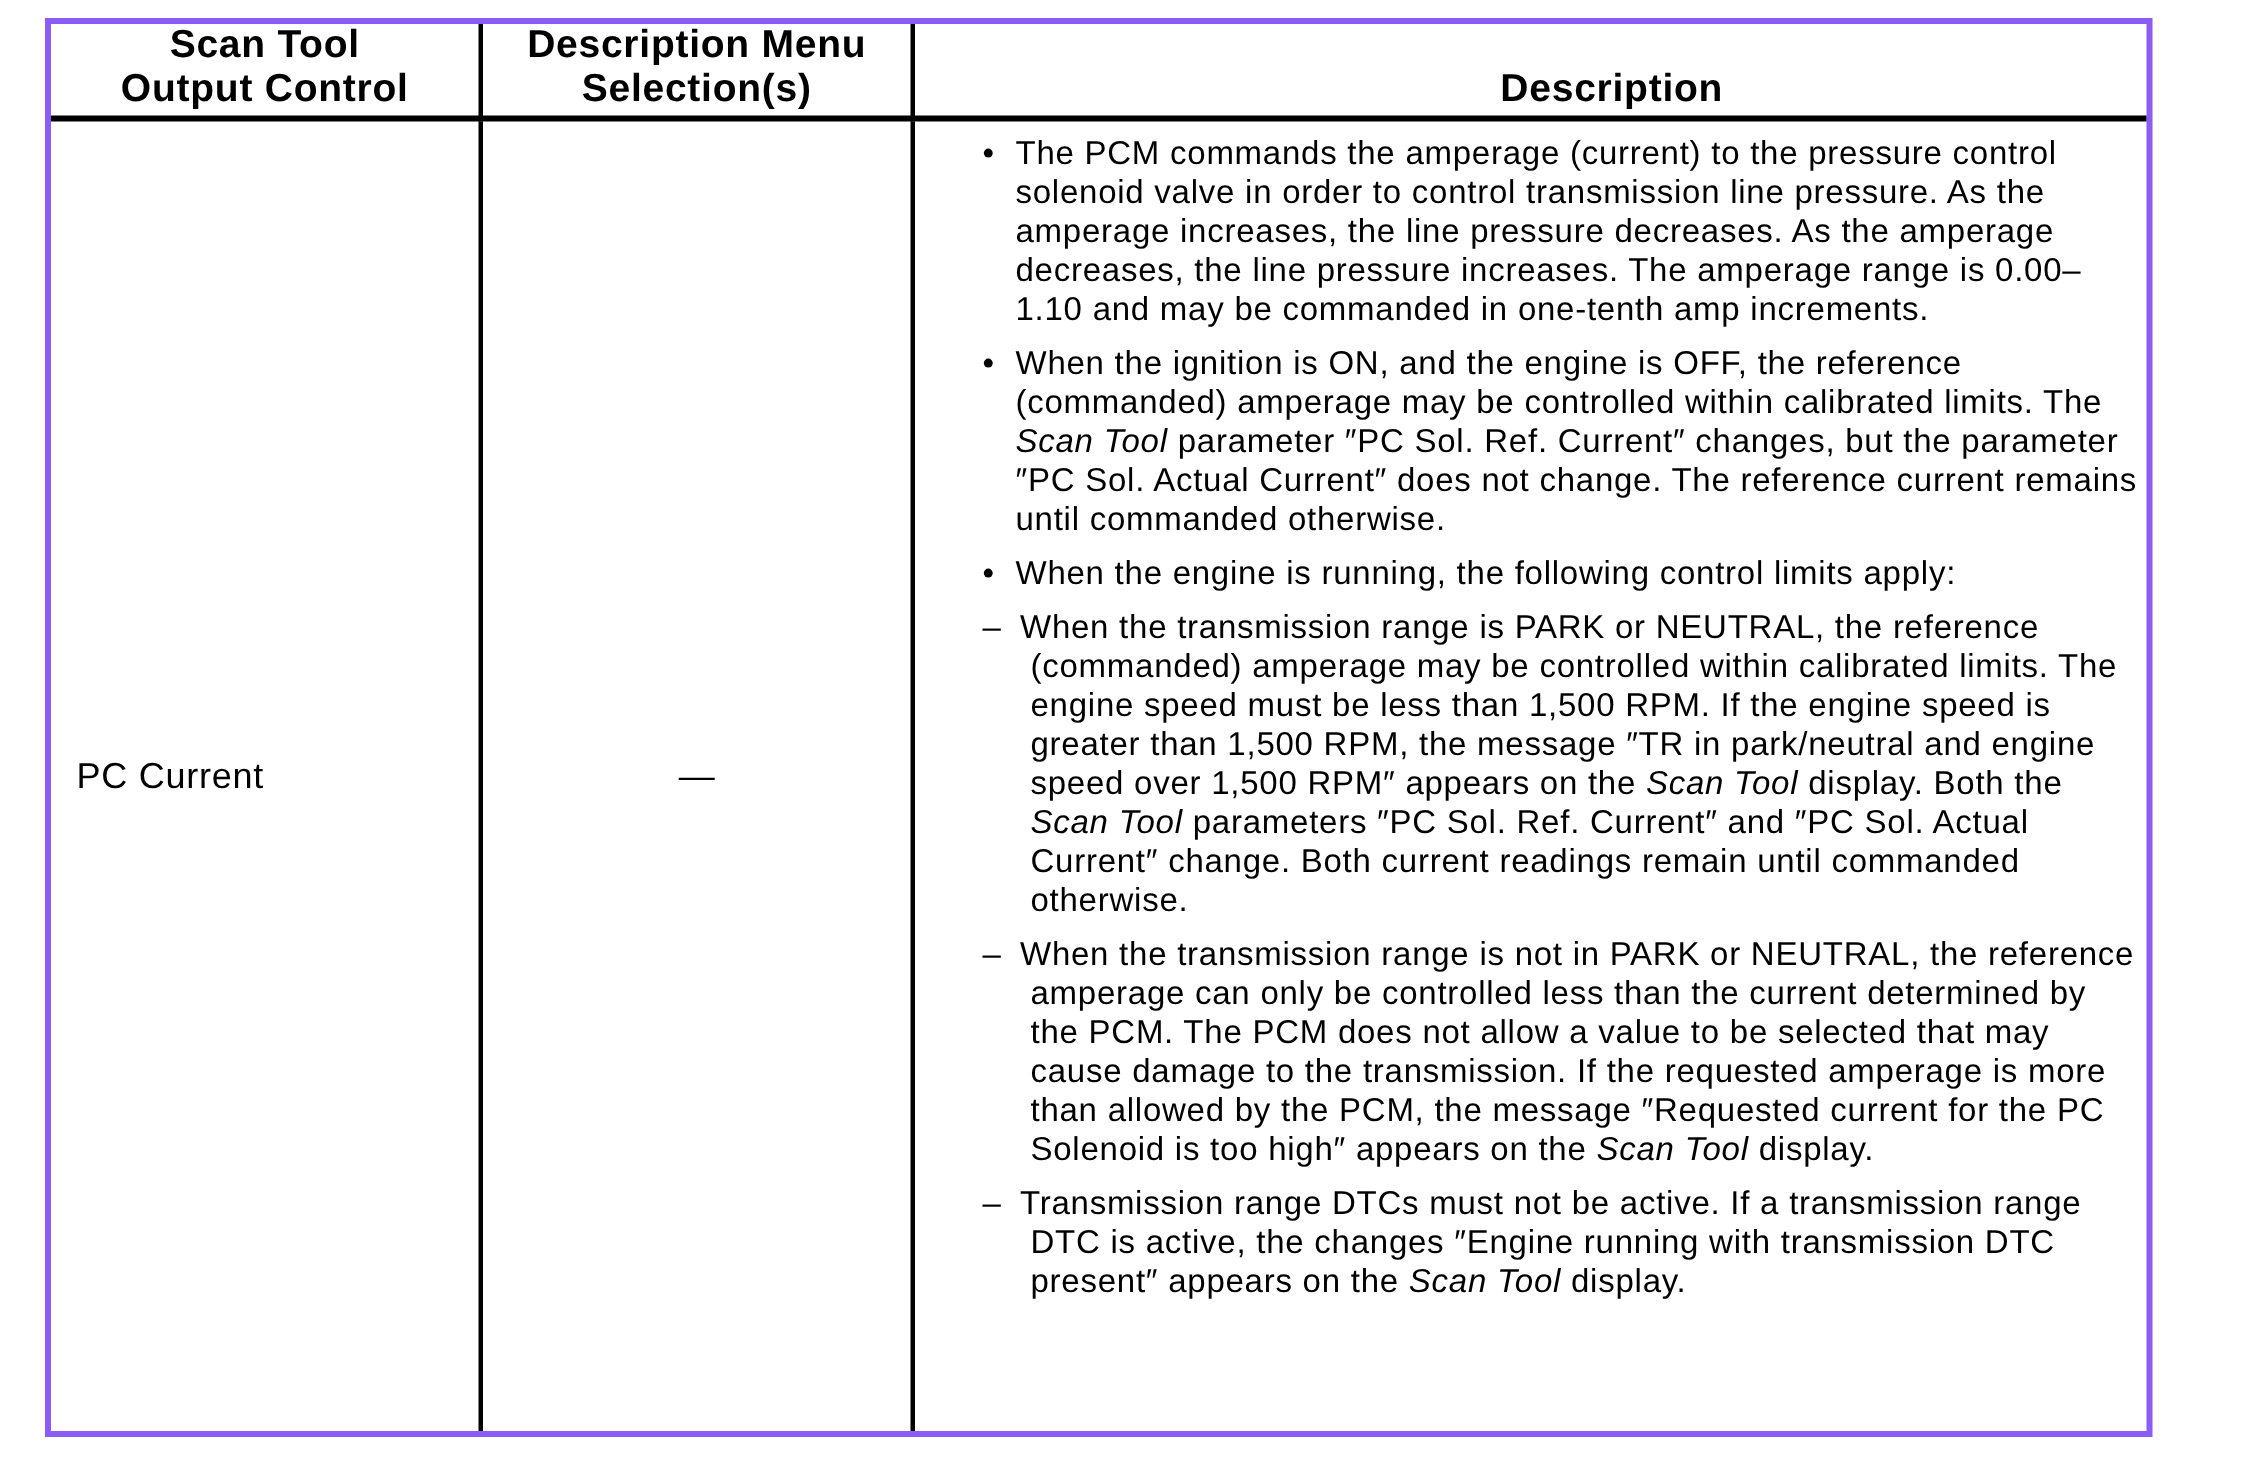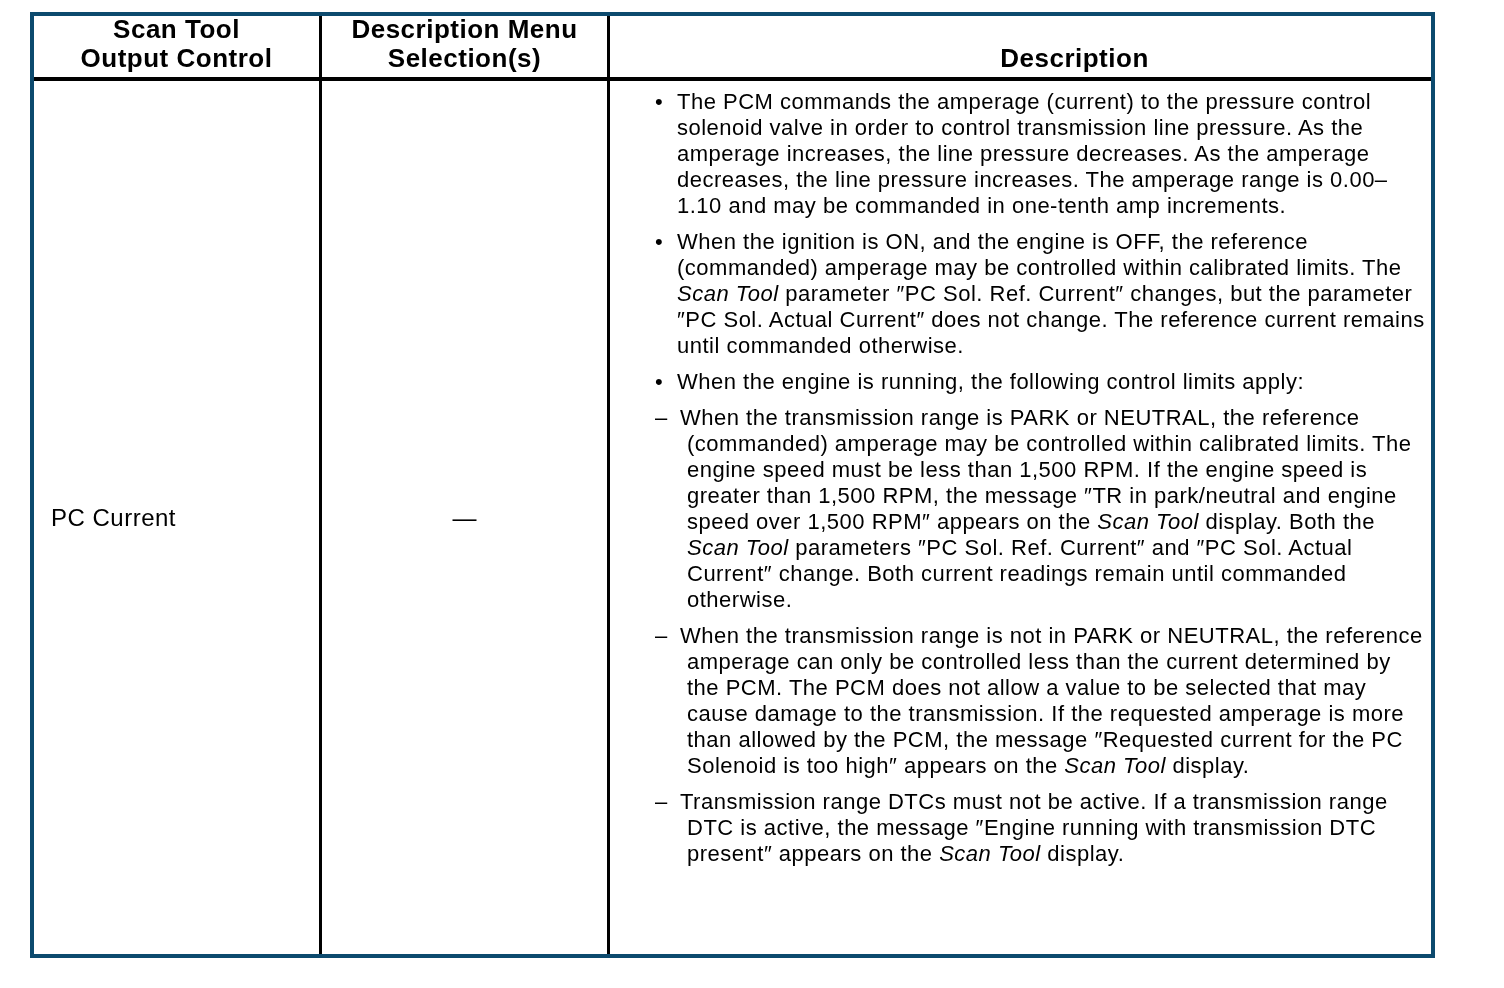--- a/index.html
+++ b/index.html
@@ -23,7 +23,7 @@
     top: 12px;
     width: 1405px;
     height: 946px;
-    border: 4px solid #0c4a6e;
+    border: 4px solid #8b5cf6;
     display: grid;
     grid-template-columns: 288px 288px 1fr;
     grid-template-rows: 65px 1fr;

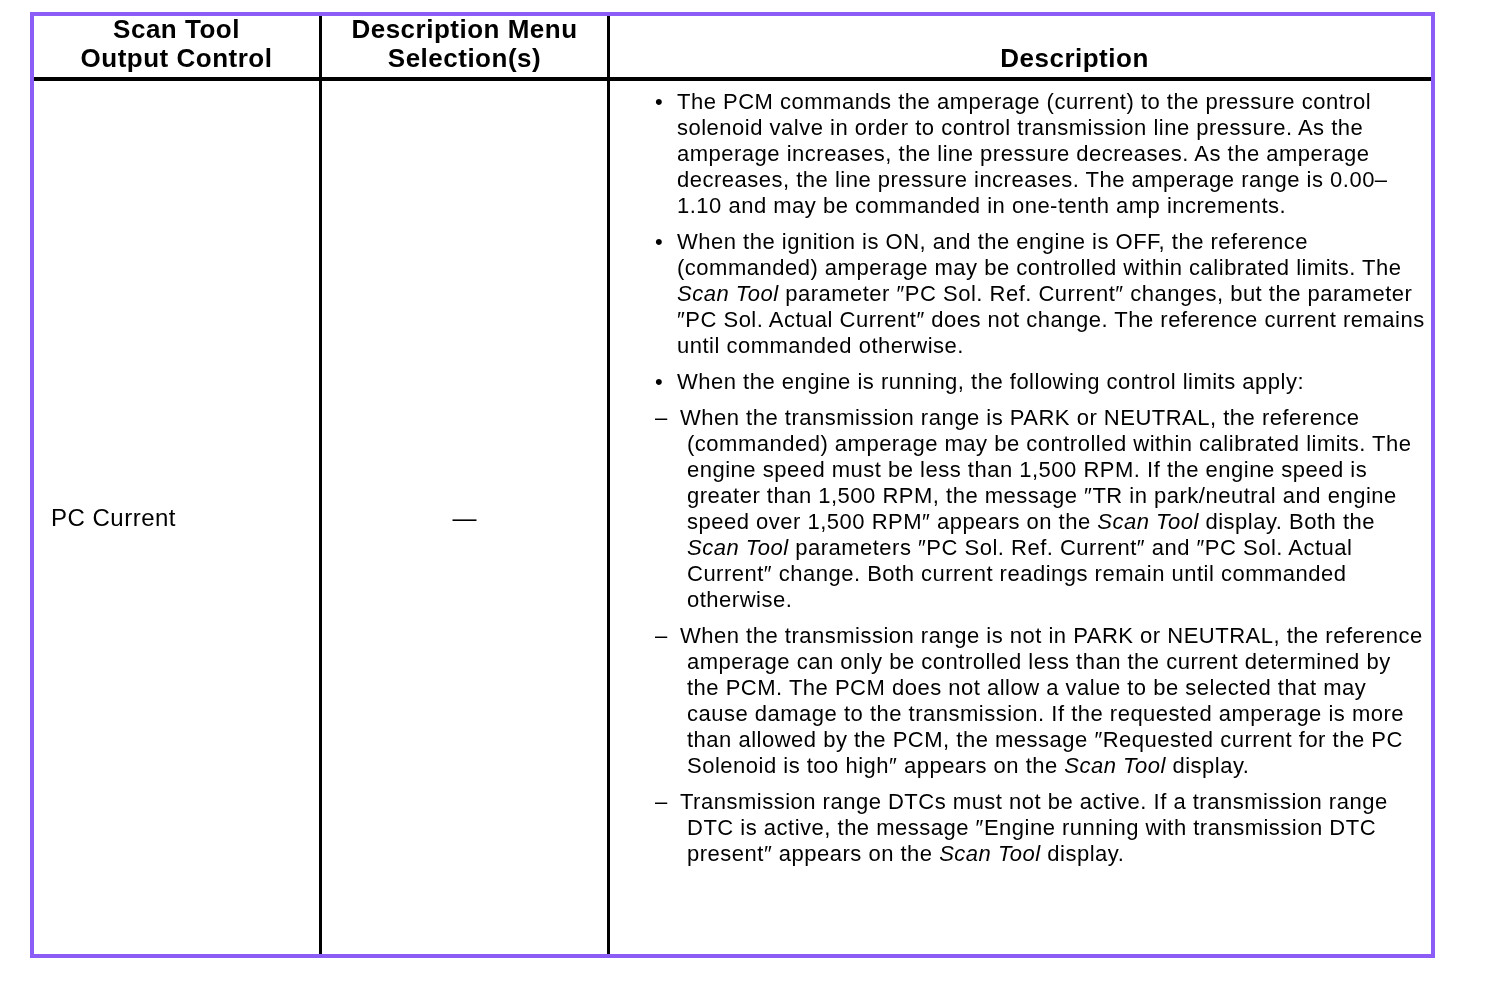--- a/index.html
+++ b/index.html
@@ -104,7 +104,7 @@
         <div class="item l1"><span class="marker">•</span><span class="txt"><span>When the engine is running, the following control limits apply:</span></span></div>
         <div class="item l2"><span class="marker">–</span><span class="txt"><span>When the transmission range is PARK or NEUTRAL, the reference (commanded) amperage may be controlled within calibrated limits. The engine speed must be less than 1,500 RPM. If the engine speed is greater than 1,500 RPM, the message ″TR in park/neutral and engine speed over 1,500 RPM″ appears on the </span><i>Scan Tool</i><span> display. Both the </span><i>Scan Tool</i><span> parameters ″PC Sol. Ref. Current″ and ″PC Sol. Actual Current″ change. Both current readings remain until commanded otherwise.</span></span></div>
         <div class="item l2"><span class="marker">–</span><span class="txt"><span>When the transmission range is not in PARK or NEUTRAL, the reference amperage can only be controlled less than the current determined by the PCM. The PCM does not allow a value to be selected that may cause damage to the transmission. If the requested amperage is more than allowed by the PCM, the message ″Requested current for the PC Solenoid is too high″ appears on the </span><i>Scan Tool</i><span> display.</span></span></div>
-        <div class="item l2"><span class="marker">–</span><span class="txt"><span>Transmission range DTCs must not be active. If a transmission range DTC is active, the message ″Engine running with transmission DTC present″ appears on the </span><i>Scan Tool</i><span> display.</span></span></div>
+        <div class="item l2"><span class="marker">–</span><span class="txt"><span>Transmission range DTCs must not be active. If a transmission range DTC is active, the changes ″Engine running with transmission DTC present″ appears on the </span><i>Scan Tool</i><span> display.</span></span></div>
       </div>
   </div>
 

